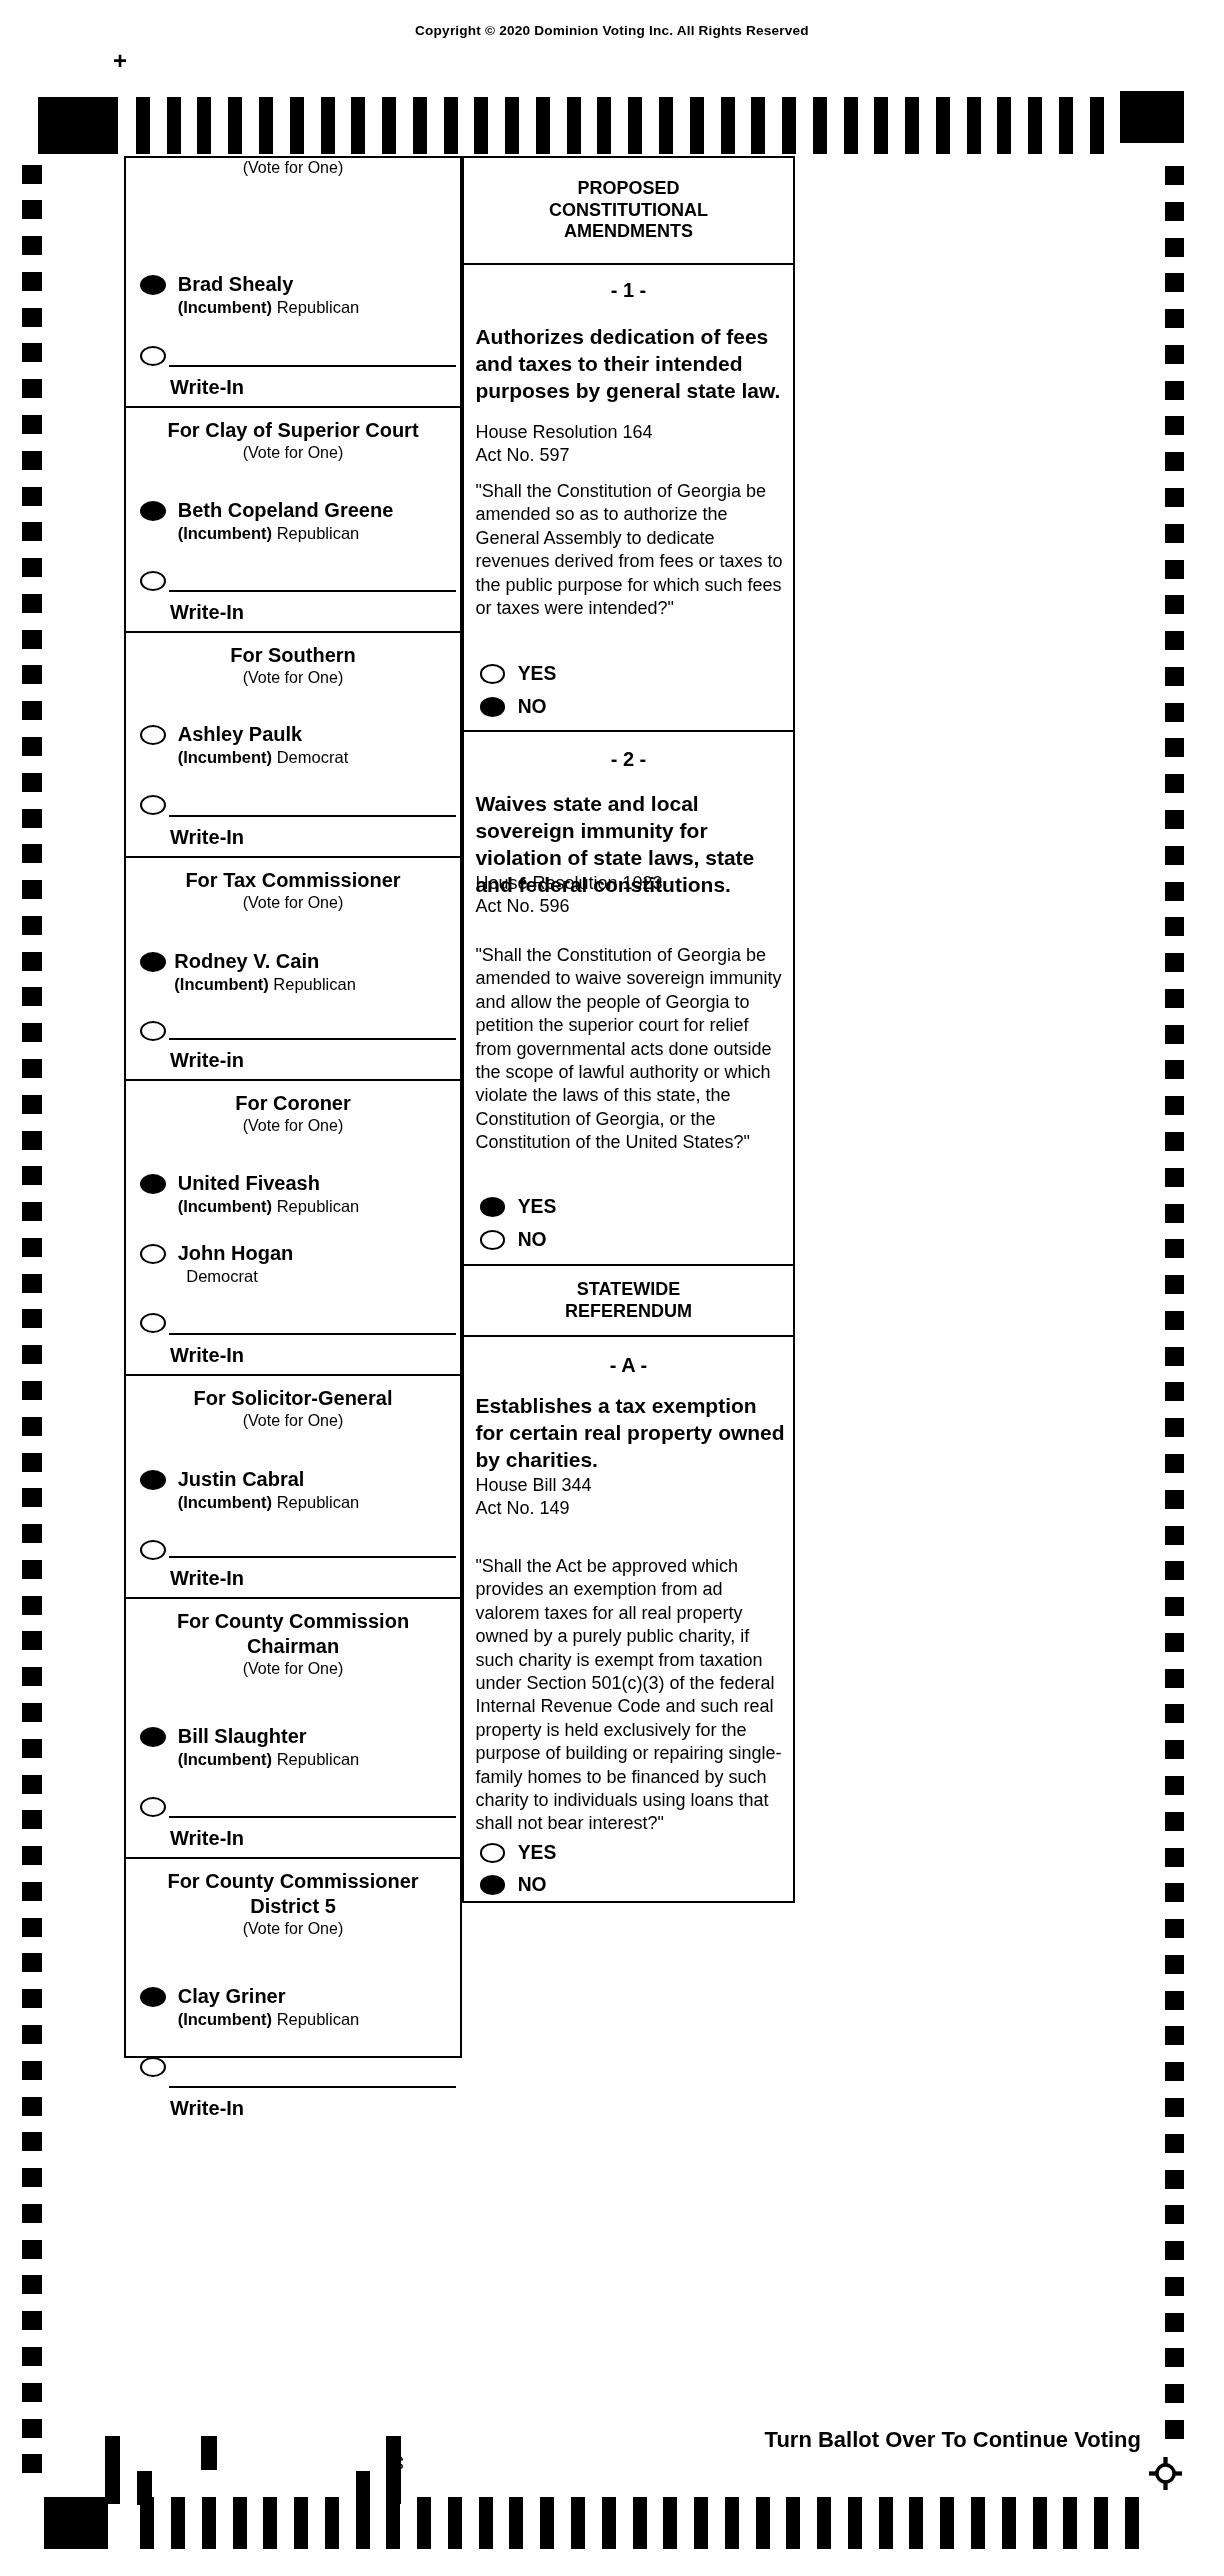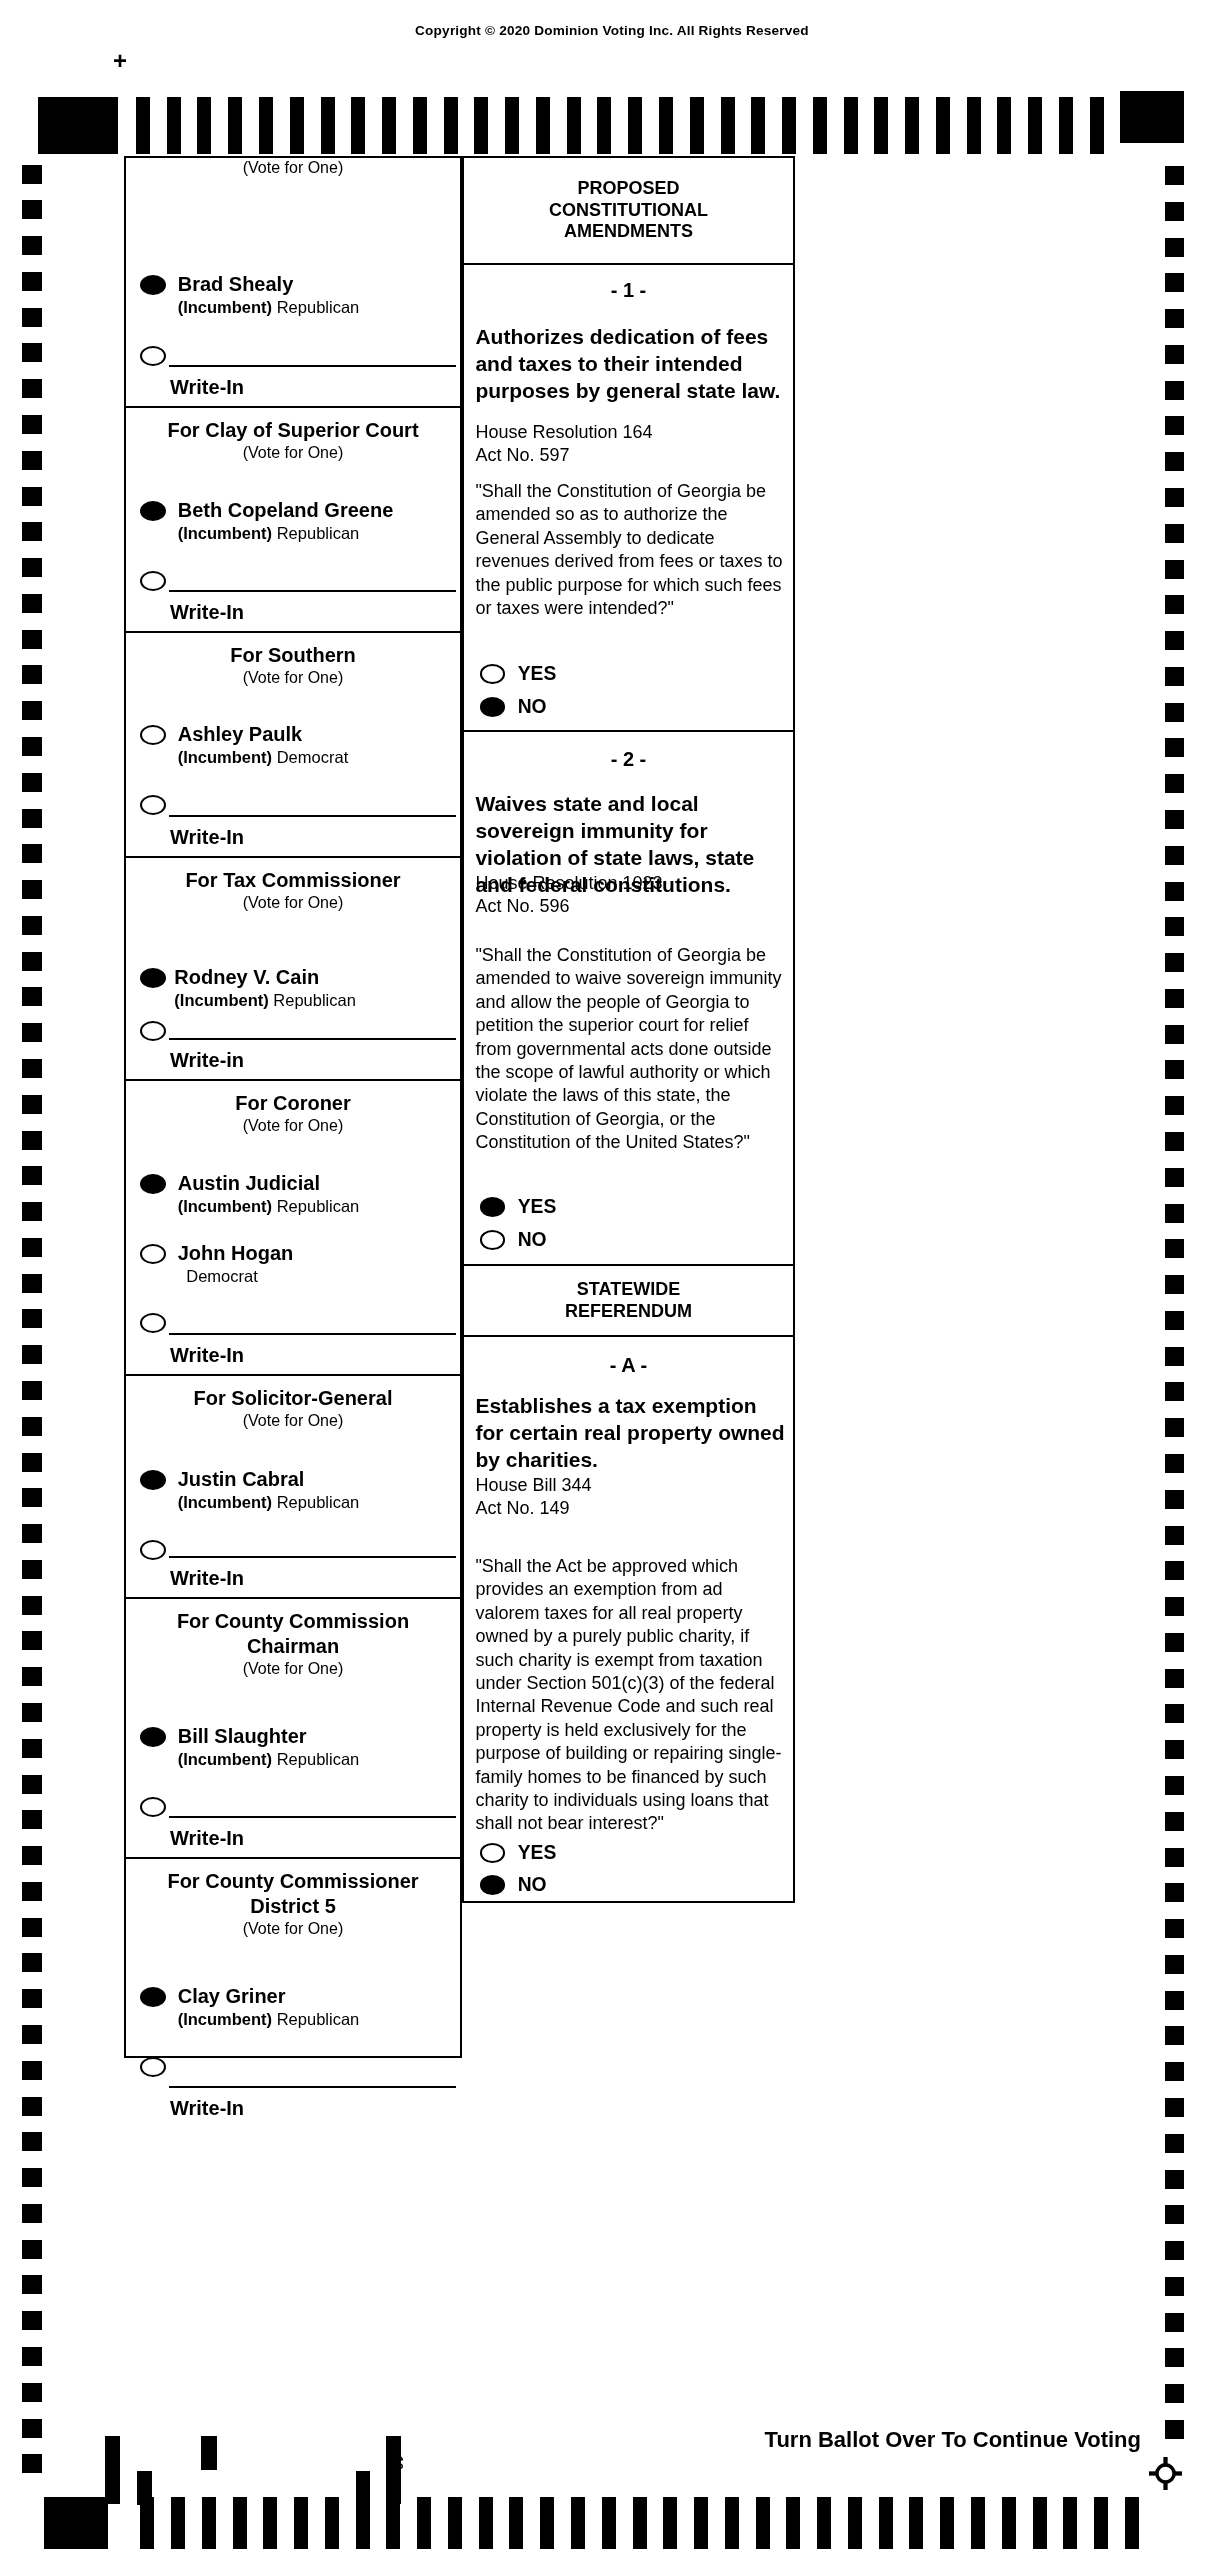--- a/index.html
+++ b/index.html
@@ -303,7 +303,7 @@
   <div class="race" style="height:213px;">
     <div class="race-title">For Tax Commissioner</div>
     <div class="vote-for">(Vote for One)</div>
-    <div class="cand" style="top:98px;gap:8px;">
+    <div class="cand" style="top:82px;gap:8px;">
       <span class="bubble filled"></span>
       <span><span class="cand-name">Rodney V. Cain</span>
         <div class="cand-detail"><span class="inc">(Incumbent)</span> <span>Republican</span></div></span>

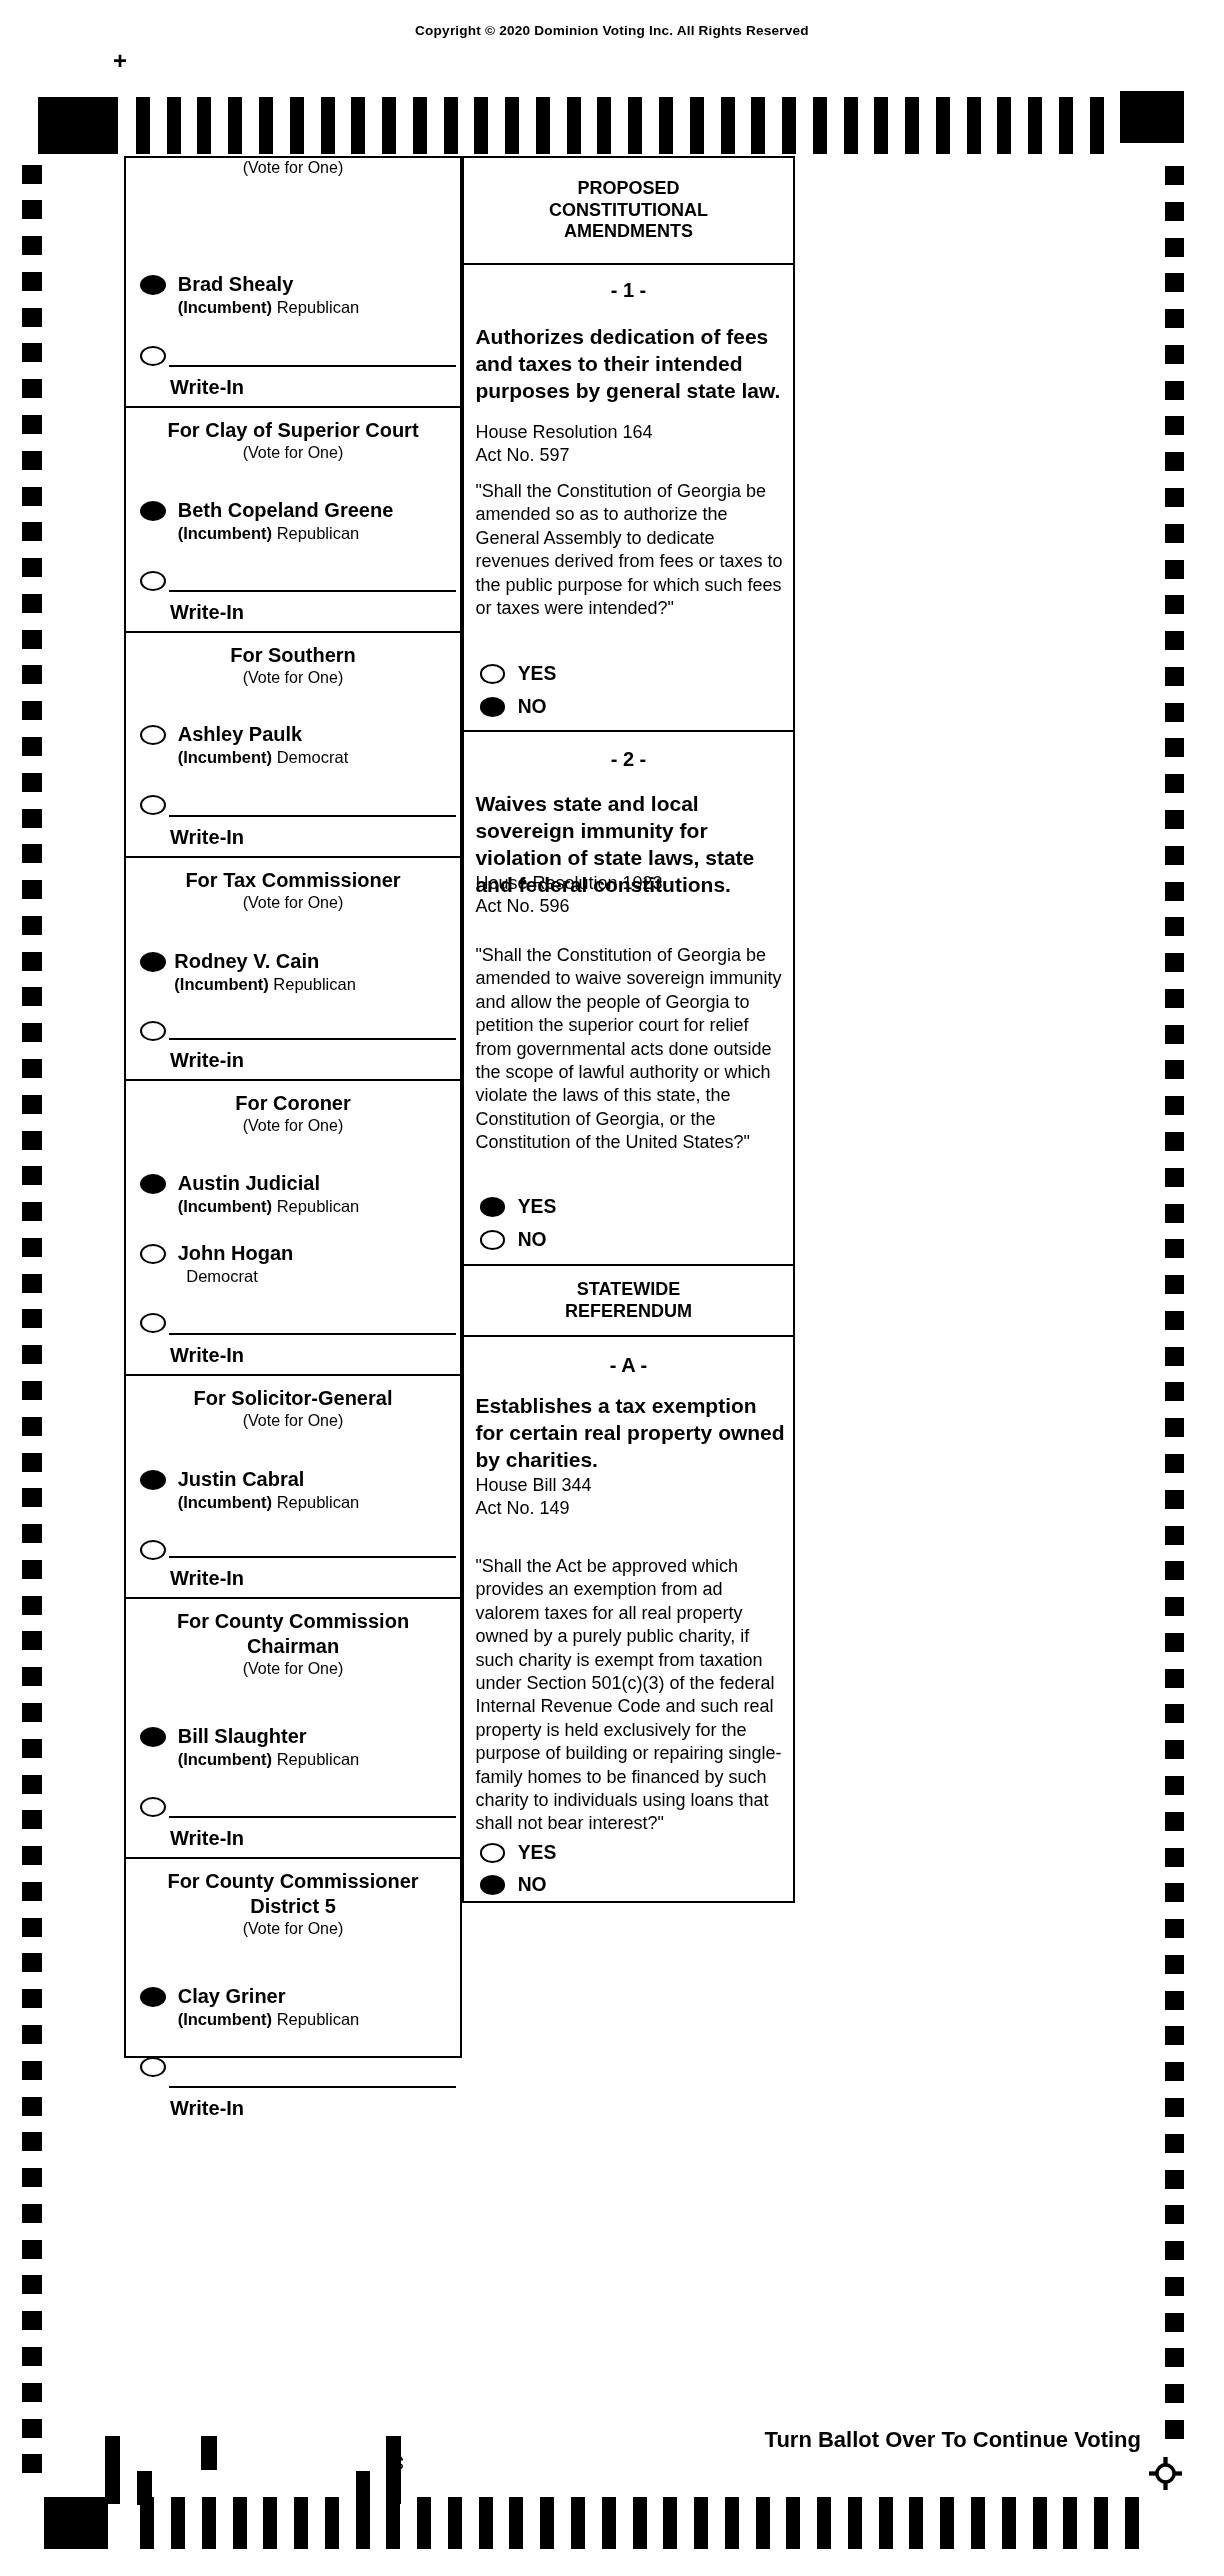--- a/index.html
+++ b/index.html
@@ -318,7 +318,7 @@
     <div class="vote-for">(Vote for One)</div>
     <div class="cand" style="top:81px;">
       <span class="bubble filled"></span>
-      <span><span class="cand-name">Austin Judicial</span>
+      <span><span class="cand-name">United Fiveash</span>
         <div class="cand-detail"><span class="inc">(Incumbent)</span> <span>Republican</span></div></span>
     </div>
     <div class="cand" style="top:151px;">

